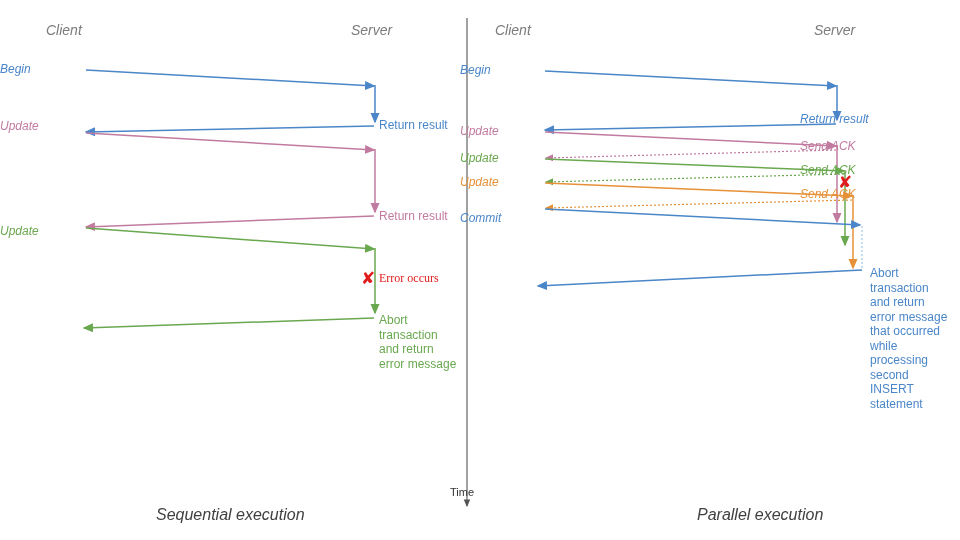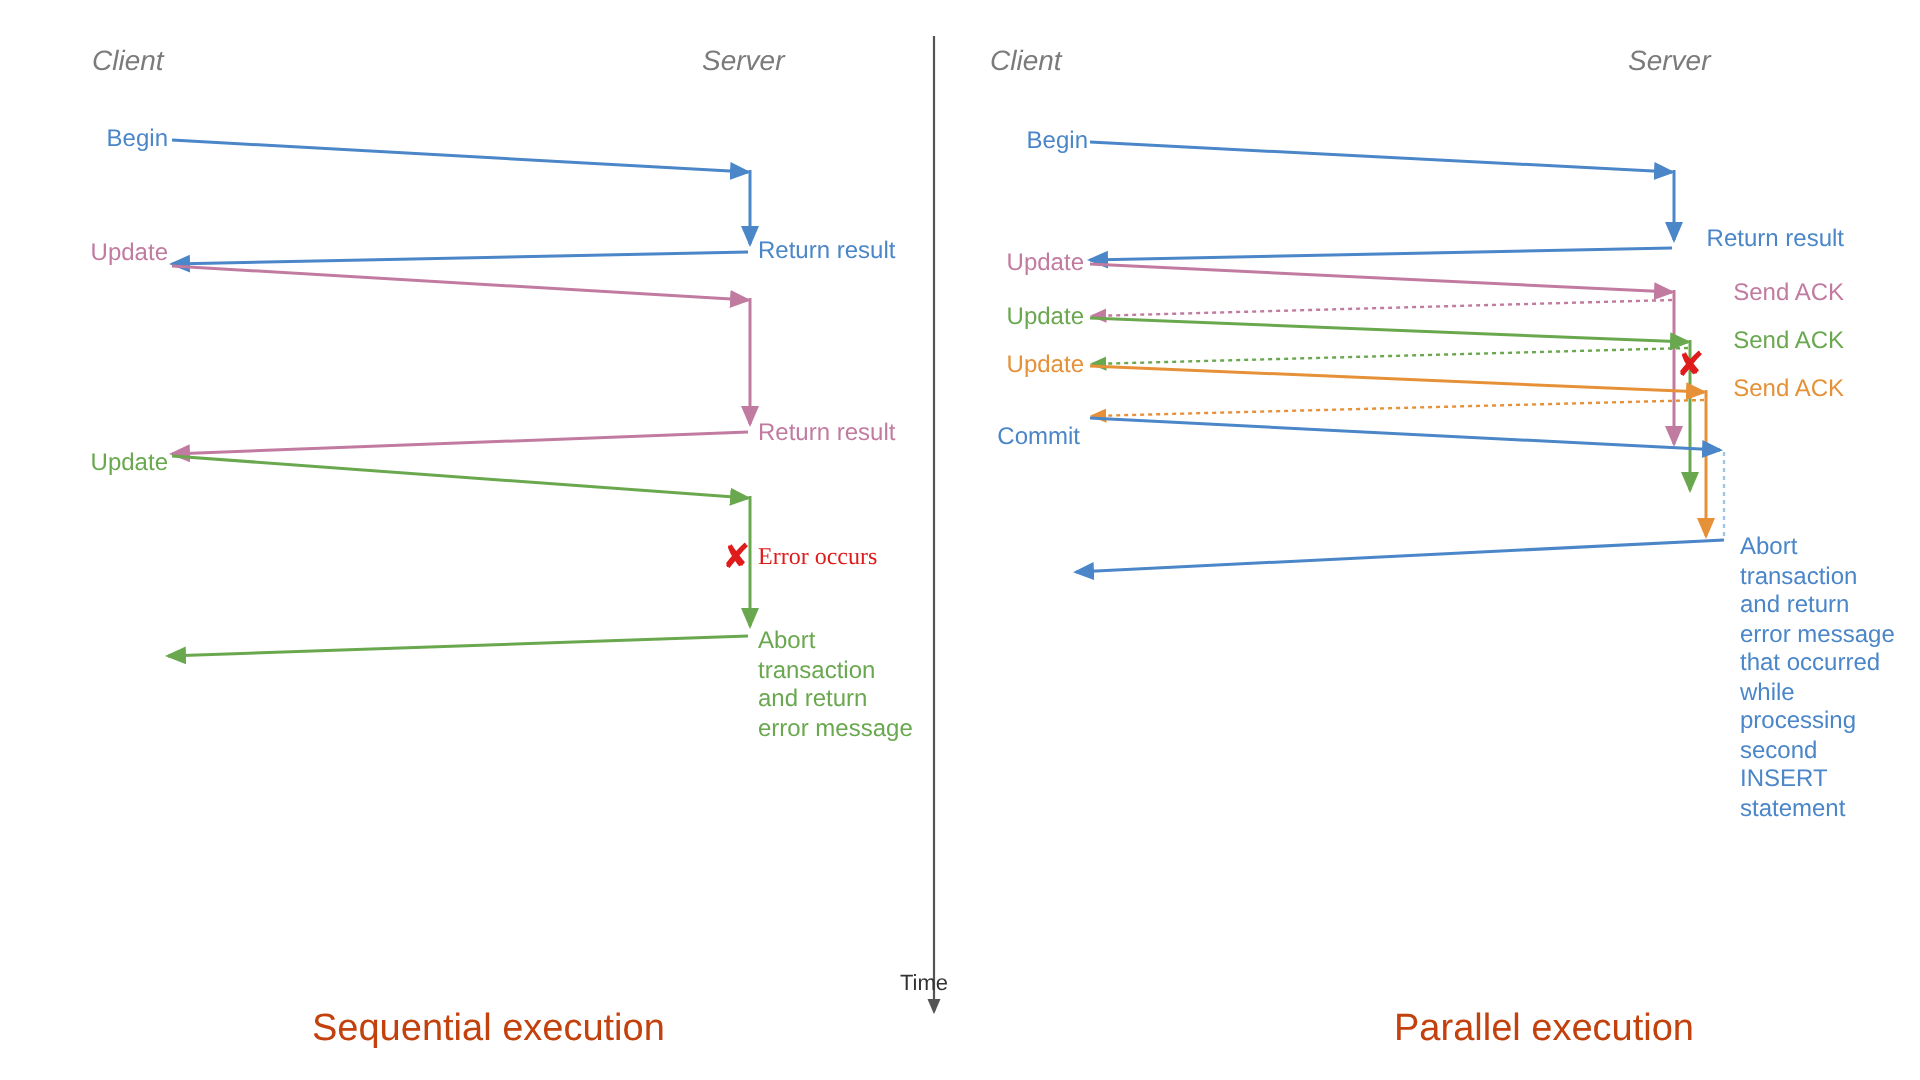--- a/index.html
+++ b/index.html
@@ -12,7 +12,7 @@
   .cap{color:#c2410c;font-size:19px;}
   .timelab{color:#333;font-size:11px;}
   .xmark{font-weight:bold;color:#e01b1b;font-size:17px;line-height:17px;}
-  .ra{text-align:right;}
+  .ra{font-style:italic;}
   .multi{line-height:14.5px;}
 </style>
 </head>

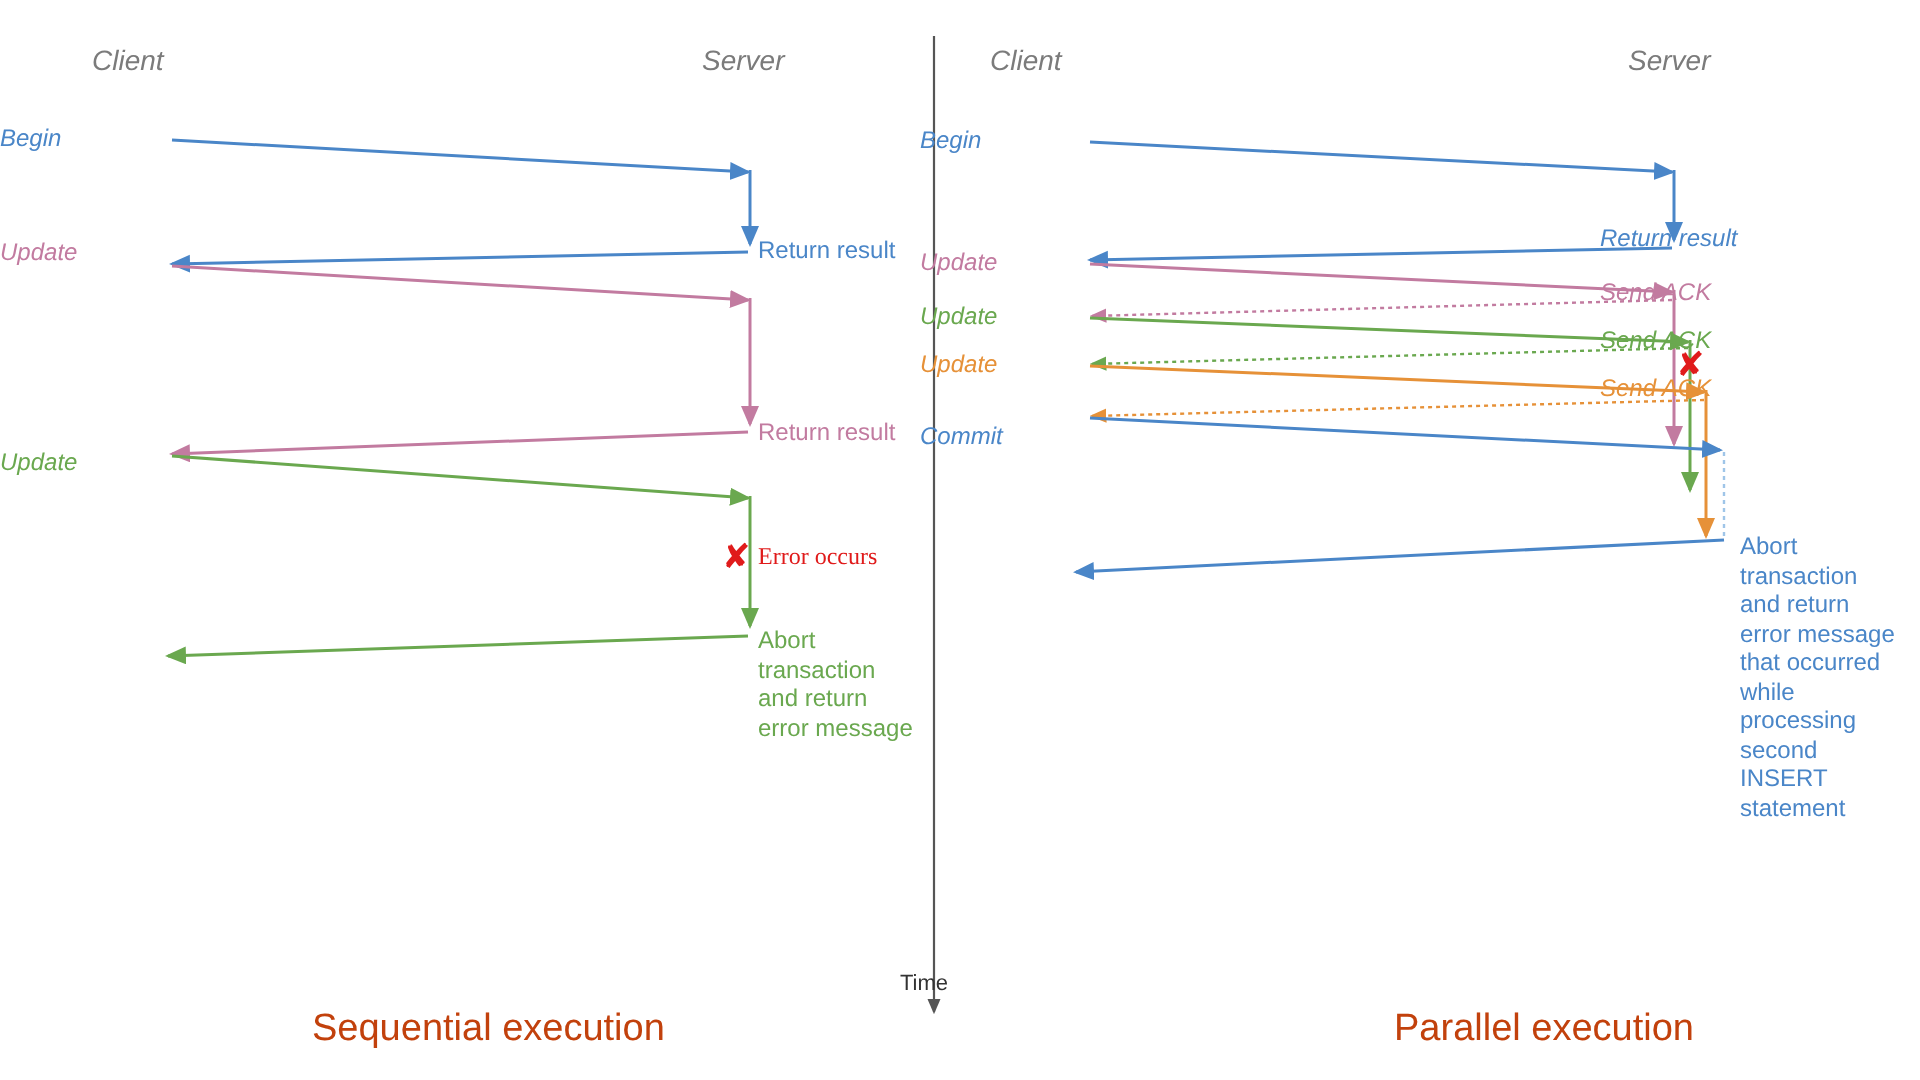--- a/index.html
+++ b/index.html
@@ -9,7 +9,7 @@
   svg#wires{position:absolute;inset:0;width:960px;height:540px;}
   .lbl{position:absolute;white-space:pre;line-height:13px;font-size:12px;}
   .hdr{font-style:italic;color:#7b7b7b;font-size:14px;}
-  .cap{color:#c2410c;font-size:19px;}
+  .cap{color:#404040;font-size:16px;font-style:italic;}
   .timelab{color:#333;font-size:11px;}
   .xmark{font-weight:bold;color:#e01b1b;font-size:17px;line-height:17px;}
   .ra{font-style:italic;}

